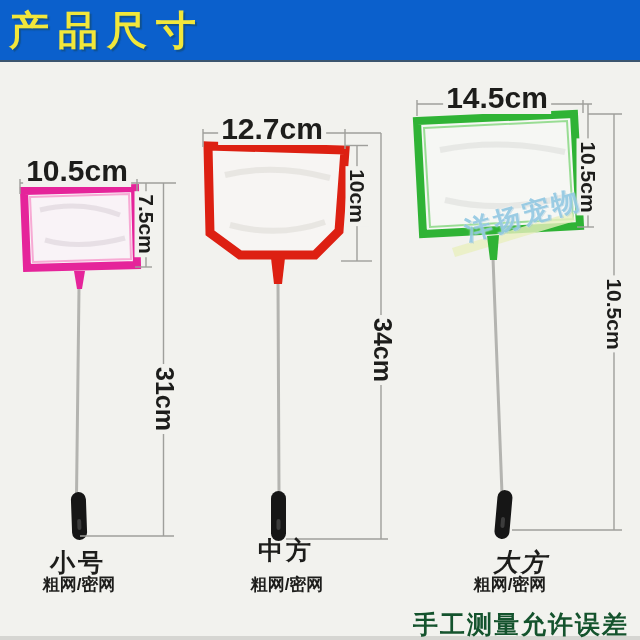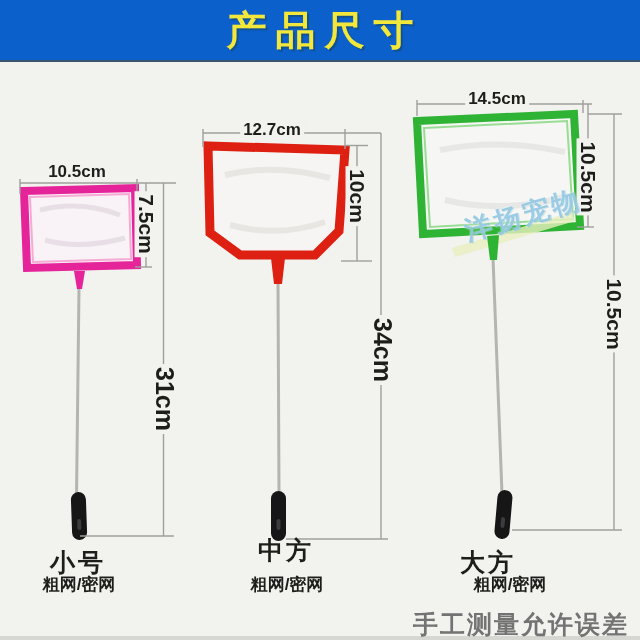--- a/index.html
+++ b/index.html
@@ -11,7 +11,7 @@
   .banner{
     position:absolute;top:0;left:0;width:640px;height:62px;
     background:#0b60cc;border-bottom:2px solid #3b556e;
-    display:flex;align-items:center;justify-content:center;box-sizing:border-box;
+    display:flex;align-items:center;box-sizing:border-box;
     z-index:2;
   }
   .banner-title{

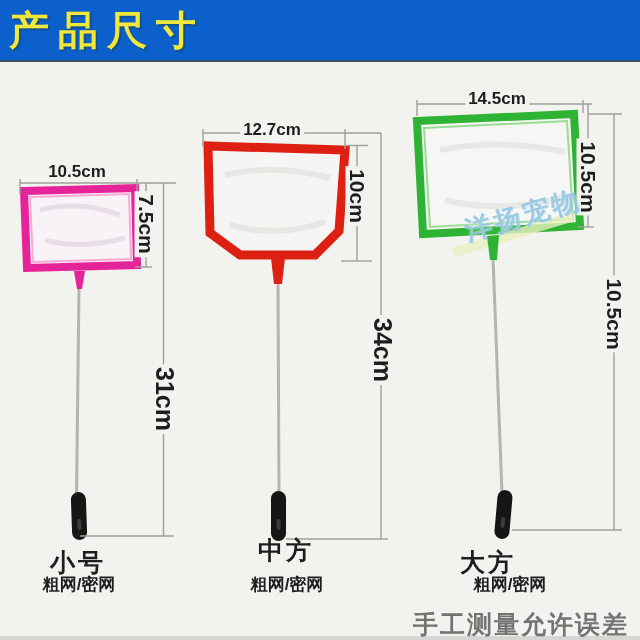--- a/index.html
+++ b/index.html
@@ -24,7 +24,7 @@
     transform:translate(-50%,-50%);background:#f2f2ee;line-height:1;padding:1px 3px;
   }
   .lbl.vert{transform:translate(-50%,-50%) rotate(90deg);}
-  .dim-top{font-size:17px;}
+  .dim-top{font-size:30px;}
   .dim-v{font-size:21px;}
   .dim-len{font-size:25px;}
   .name{font-size:25px;background:none;letter-spacing:3px;}

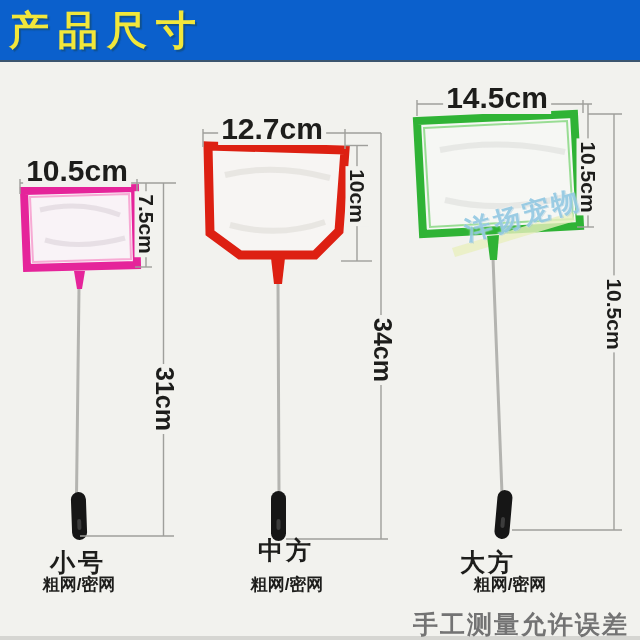--- a/index.html
+++ b/index.html
@@ -139,7 +139,7 @@
 <span class="lbl sub" style="left:79px;top:584px;">粗网/密网</span>
 <span class="lbl name" style="left:286px;top:550px;">中方</span>
 <span class="lbl sub" style="left:287px;top:584px;">粗网/密网</span>
-<span class="lbl name" style="left:488px;top:562px;">大方</span>
+<span class="lbl name" style="left:521px;top:562px;font-style:italic;">大方</span>
 <span class="lbl sub" style="left:510px;top:584px;">粗网/密网</span>
 
 <span class="watermark" style="left:523px;top:215px;">洋扬宠物</span>

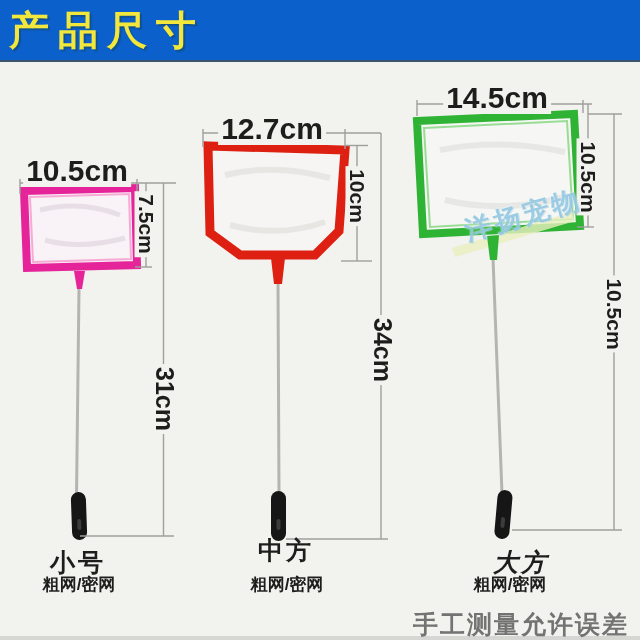--- a/index.html
+++ b/index.html
@@ -41,7 +41,7 @@
     position:absolute;z-index:3;white-space:nowrap;
     transform:translate(-50%,-50%);
     font-family:"Liberation Serif","DejaVu Serif",serif;
-    font-size:25px;font-weight:bold;color:#737373;letter-spacing:2px;
+    font-size:25px;font-weight:bold;color:#14532d;letter-spacing:2px;
   }
   .bottom-strip{position:absolute;left:0;bottom:0;width:640px;height:4px;background:#d6d6d2;z-index:2;}
 </style>

